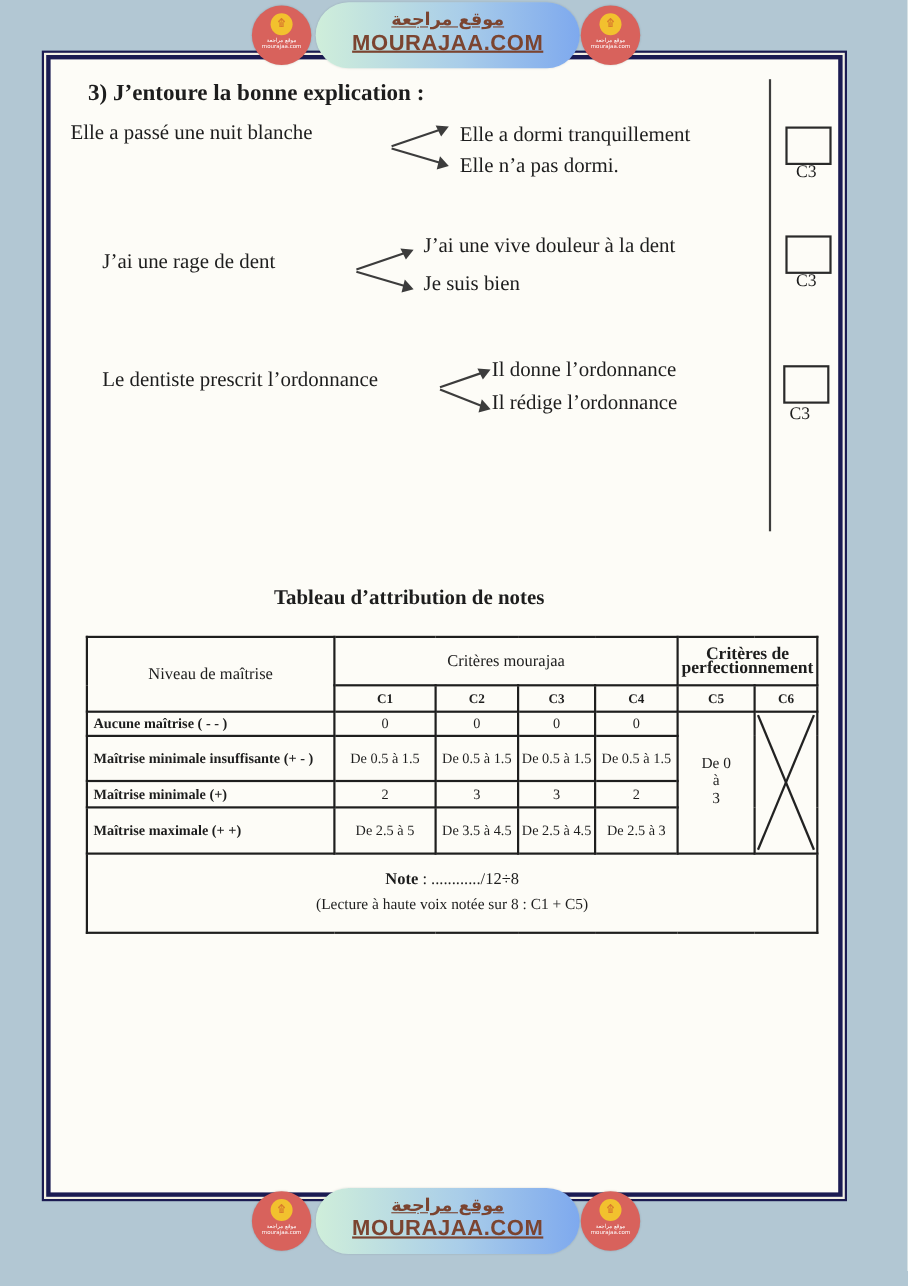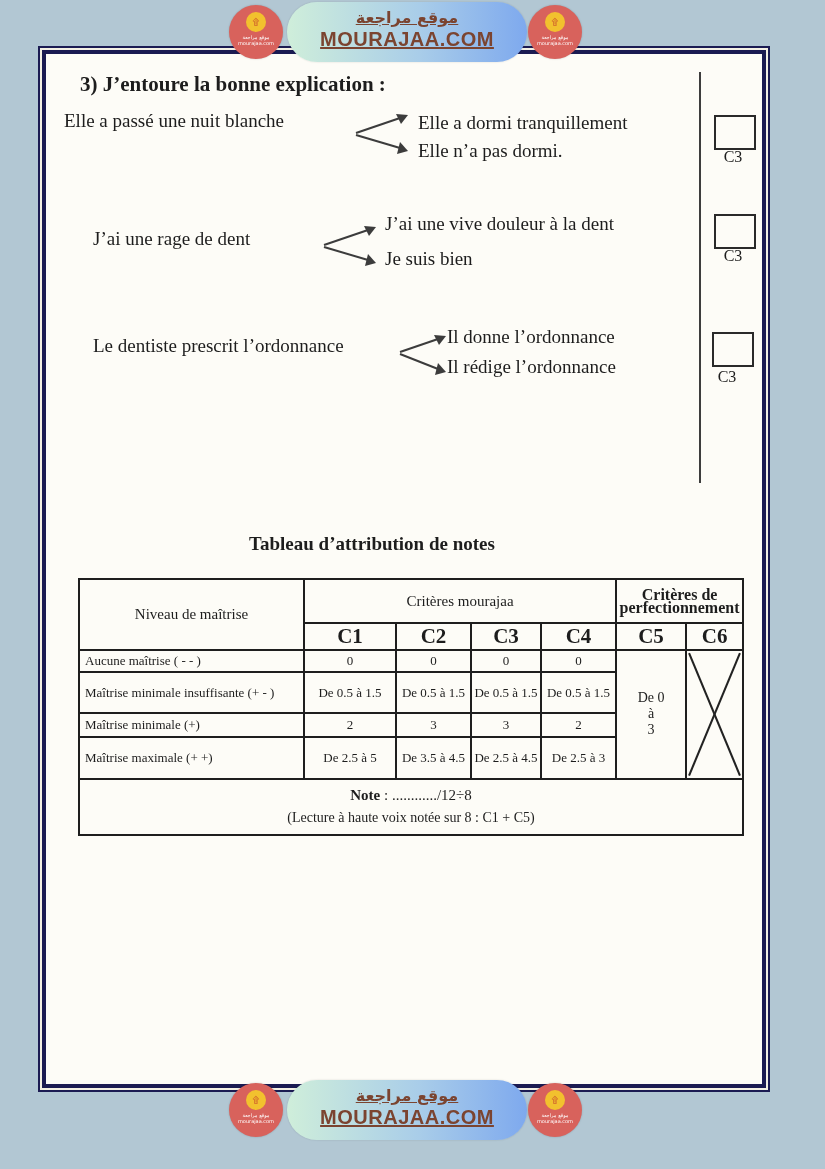--- a/index.html
+++ b/index.html
@@ -102,7 +102,7 @@
   }
   table.notes .grp{font-size:15px;}
   table.notes .grp-small{font-size:16px;line-height:13px;font-weight:bold;}
-  table.notes .crit{font-weight:bold;font-size:21px;}
+  table.notes .crit{font-weight:bold;font-size:12px;}
   table.notes .val{font-size:13px;line-height:14px;}
   table.notes .c5cell{font-size:14px;line-height:16px;margin-top:23px;}
   table.notes .c6cell{padding:0;position:relative;}

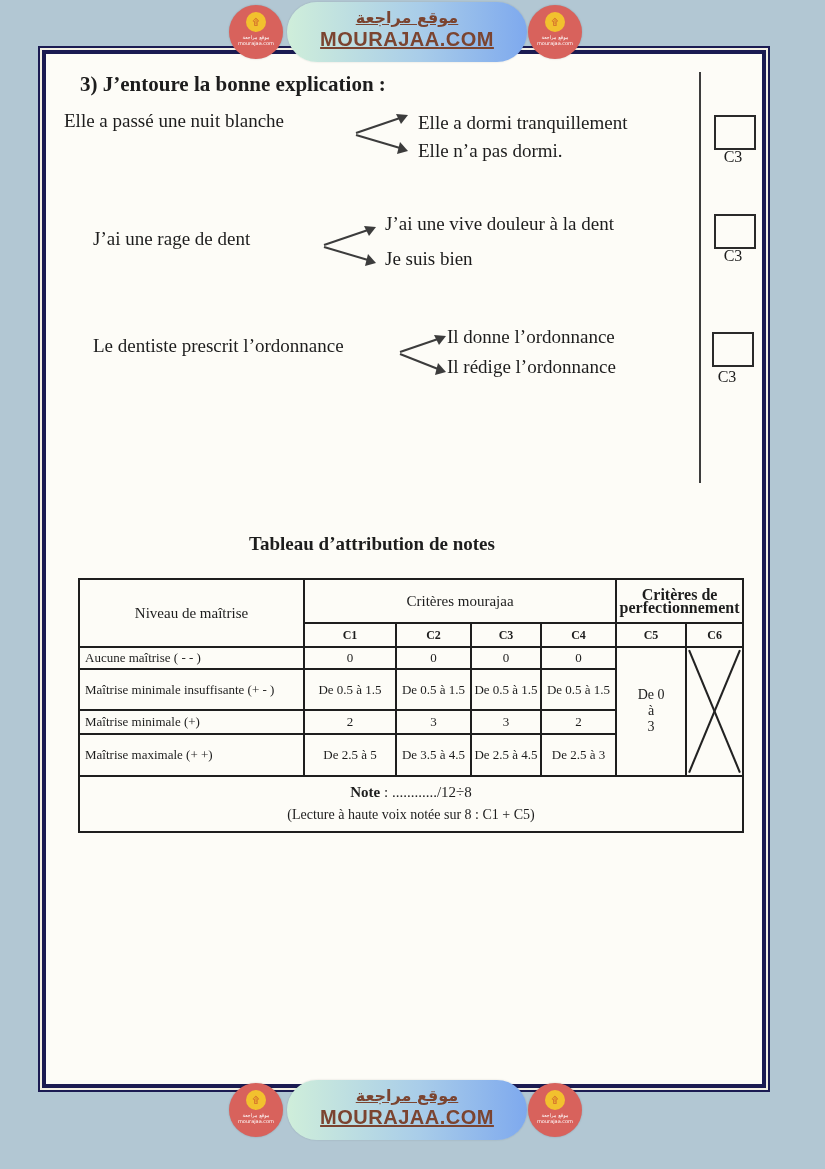--- a/index.html
+++ b/index.html
@@ -98,7 +98,7 @@
     font-weight:normal;
   }
   table.notes .lvl-label{
-    text-align:left;font-weight:normal;font-size:13px;padding-left:5px;margin-top:25px;
+    text-align:left;font-weight:bold;font-size:13px;padding-left:5px;margin-top:25px;
   }
   table.notes .grp{font-size:15px;}
   table.notes .grp-small{font-size:16px;line-height:13px;font-weight:bold;}

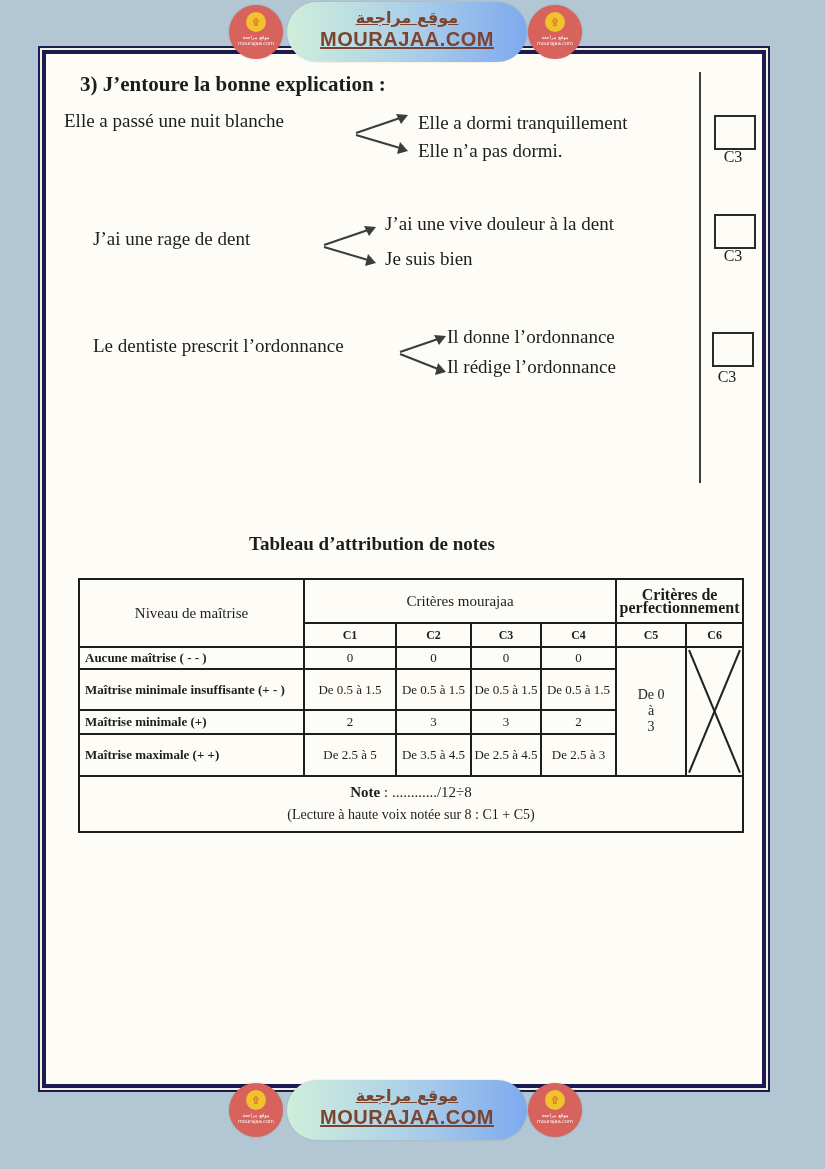--- a/index.html
+++ b/index.html
@@ -106,7 +106,7 @@
   table.notes .val{font-size:13px;line-height:14px;}
   table.notes .c5cell{font-size:14px;line-height:16px;margin-top:23px;}
   table.notes .c6cell{padding:0;position:relative;}
-  table.notes .footrow{height:56px;}
+  table.notes .footrow{height:72px;}
   .note-line{font-size:15px;}
   .note-line b{font-weight:bold;}
   .lecture-line{font-size:14px;margin-top:6px;}

